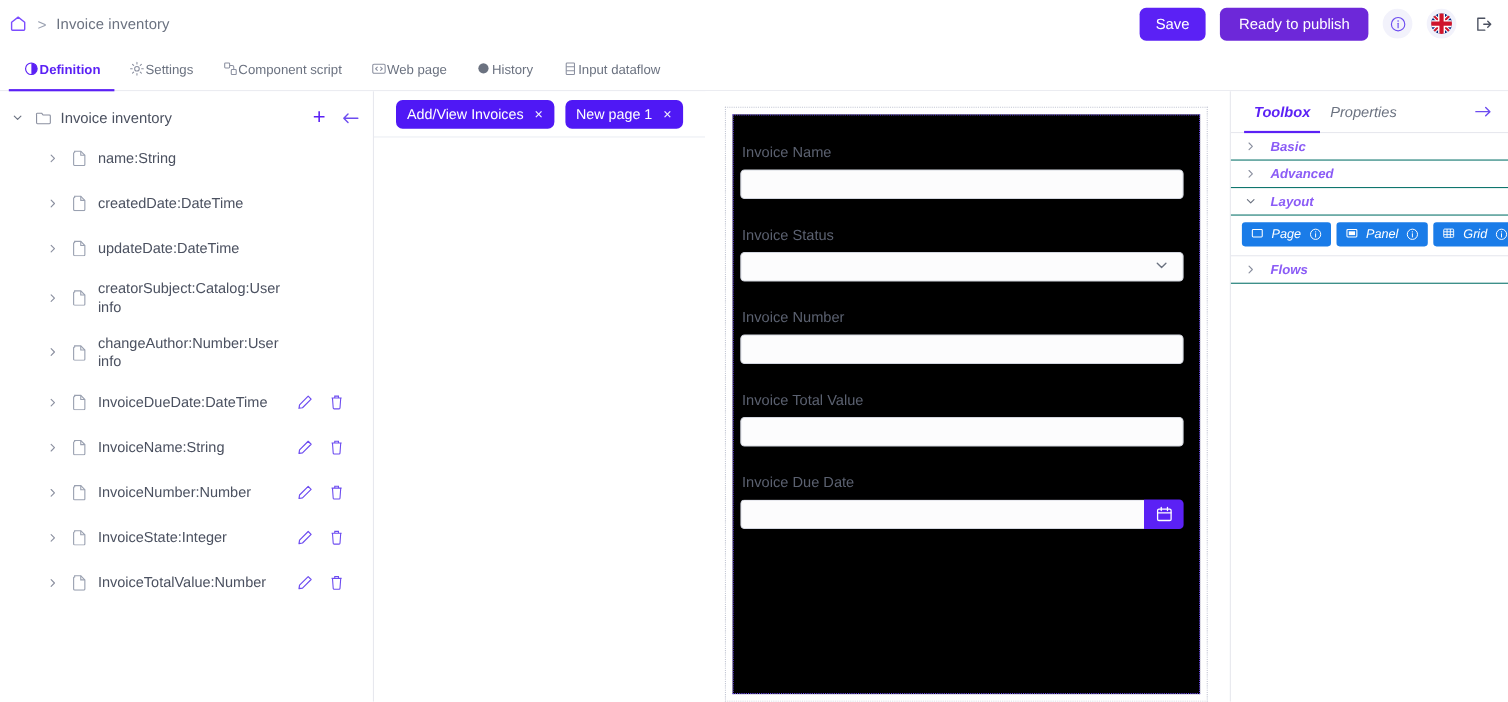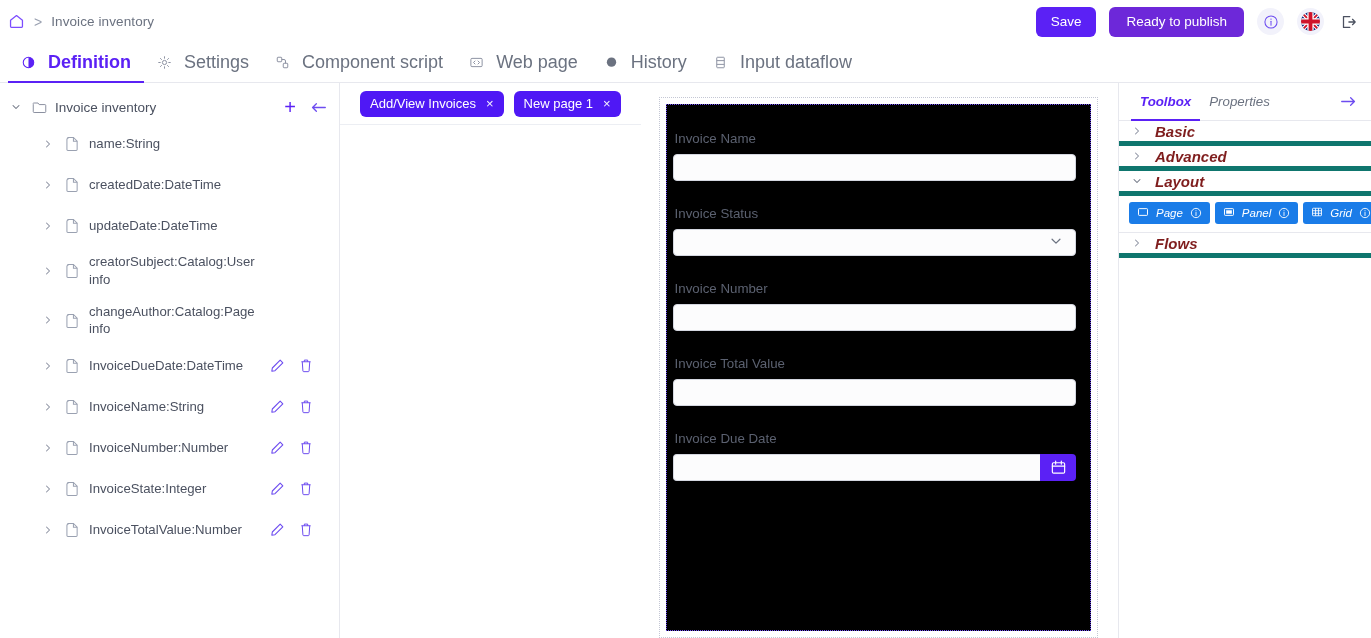--- a/index.html
+++ b/index.html
@@ -48,9 +48,9 @@
     padding-left: 8px; background: #fff;
   }
   .tab {
-    display: flex; align-items: center; gap: 12px;
+    display: flex; align-items: center; gap: 0;
     padding: 0 13px; cursor: pointer;
-    font-size: 18px; color: #6b7280;
+    font-size: 12px; color: #6b7280;
     border-bottom: 2px solid transparent;
     position: relative; top: 1px;
   }

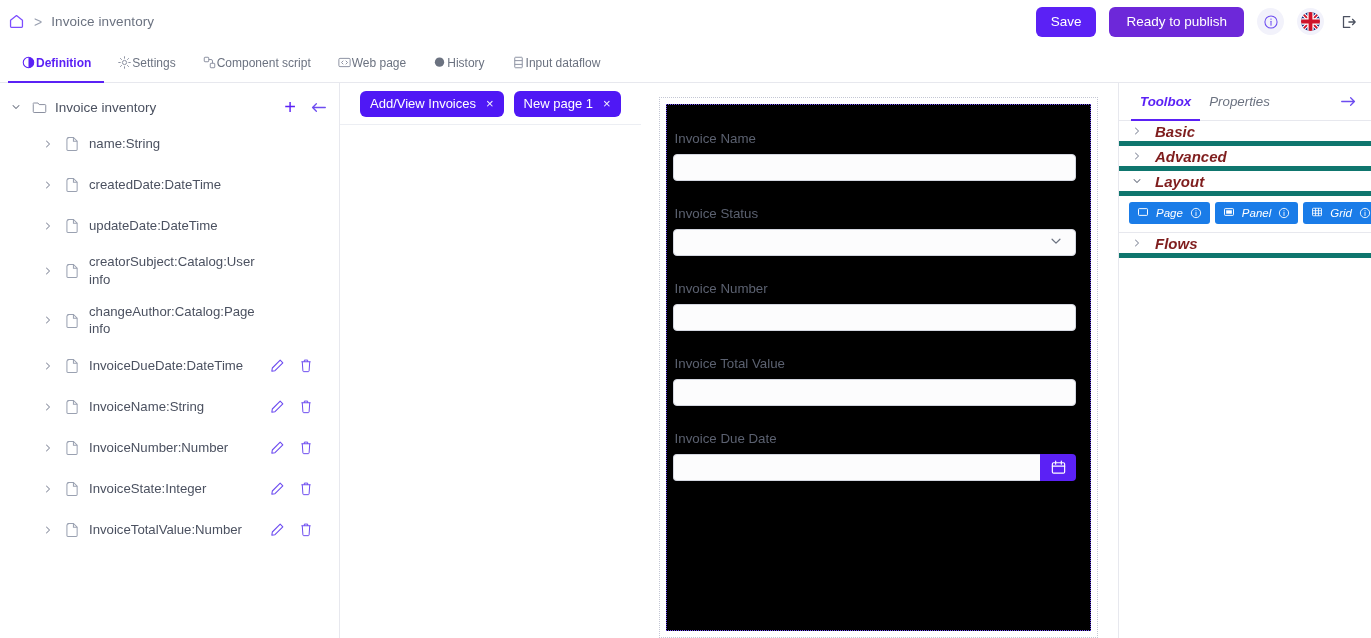--- a/index.html
+++ b/index.html
@@ -148,7 +148,7 @@
   .acc-head {
     display: flex; align-items: center; gap: 10px;
     height: 25px; padding: 0 10px; cursor: pointer;
-    border-bottom: 5px solid #0f766e; font-size: 15px; color: #7f1d1d;
+    border-bottom: 1px solid #0f766e; font-size: 12px; color: #8b5cf6;
     font-weight: bold;
   }
   .acc-body { padding: 6px 10px 8px; display: flex; flex-direction: row; gap: 5px;

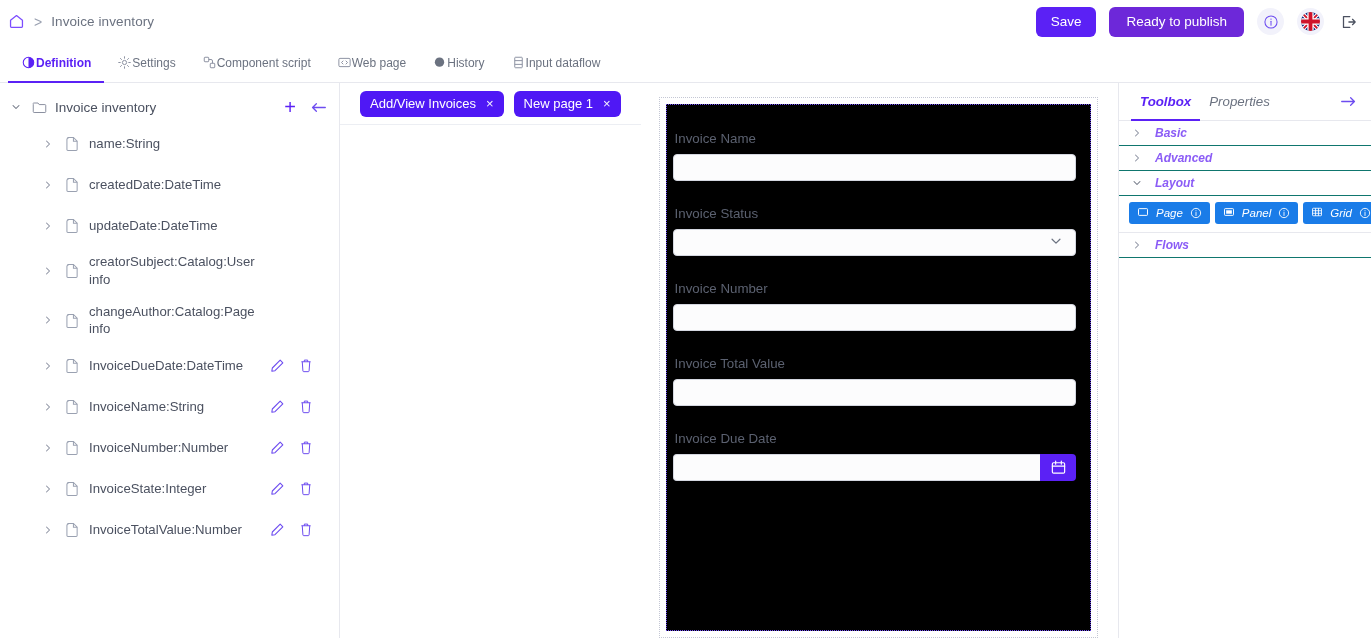--- a/index.html
+++ b/index.html
@@ -354,7 +354,7 @@
                 <path d="M8 1.5v4h4"></path>
               </svg>
             </span>
-            <span class="item-label">changeAuthor:Catalog:Page info</span>
+            <span class="item-label">changeAuthor:Number:User info</span>
           </div>
           <div class="tree-item">
             <span class="chev">

